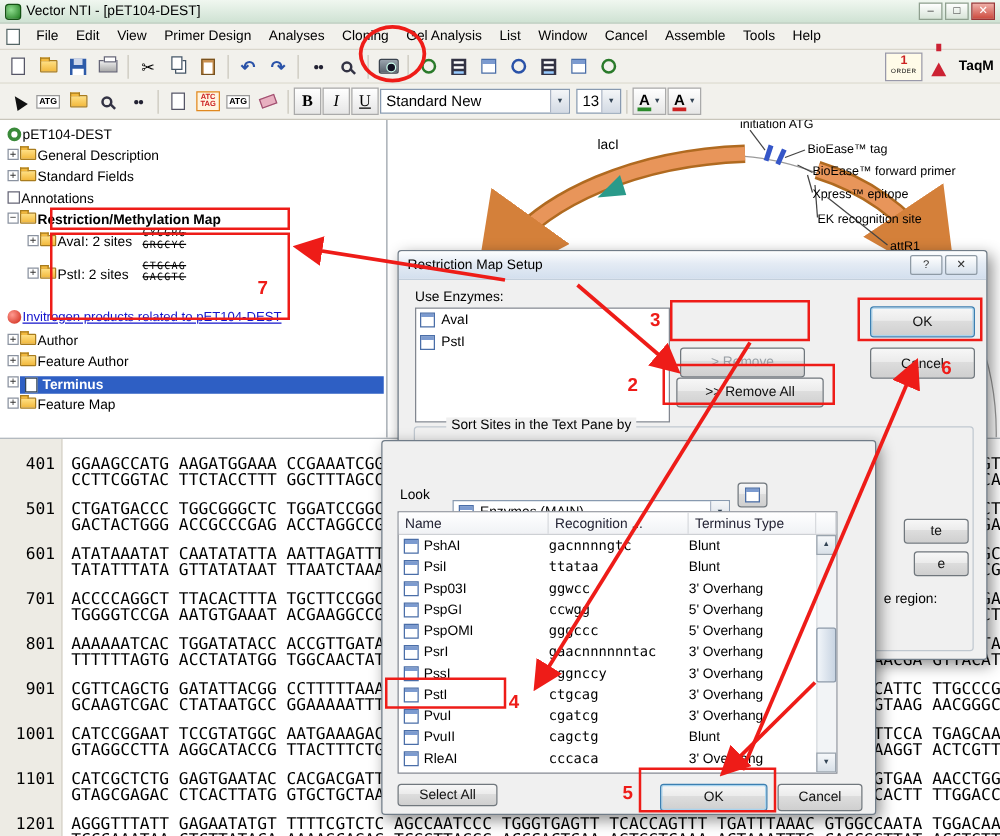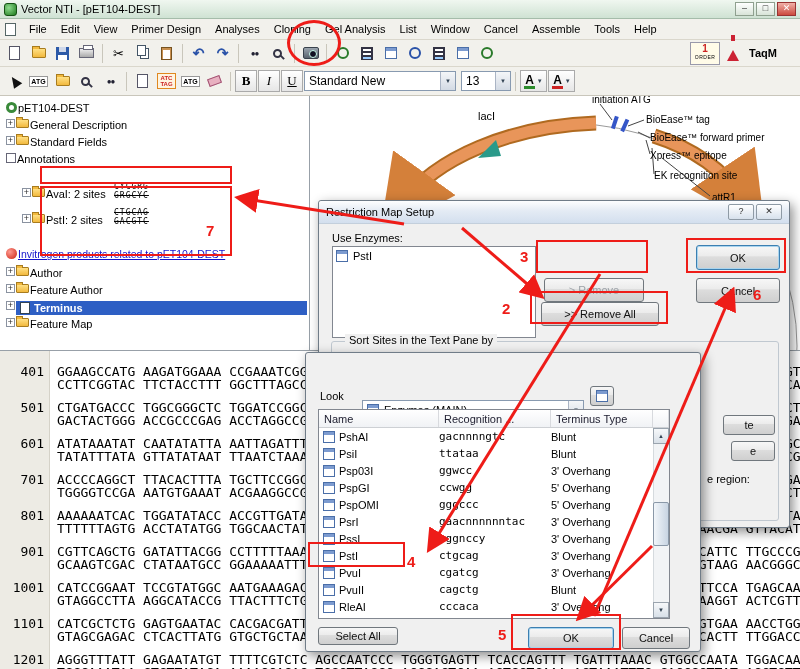--- a/index.html
+++ b/index.html
@@ -82,7 +82,7 @@
   flex-direction:column;align-items:center;justify-content:center;line-height:8px;margin-left:auto}
 #order-button .n{font-size:10px;font-weight:bold;color:#c22}
 #order-button .t{font-size:5px;letter-spacing:.5px}
-#taq-label{font-weight:bold;margin:0 20px 0 4px}
+#taq-label{font-weight:bold;margin:0 2px 0 4px}
 
 
 #tree{position:absolute;left:0;top:96px;width:310px;height:254px;background:#fff;

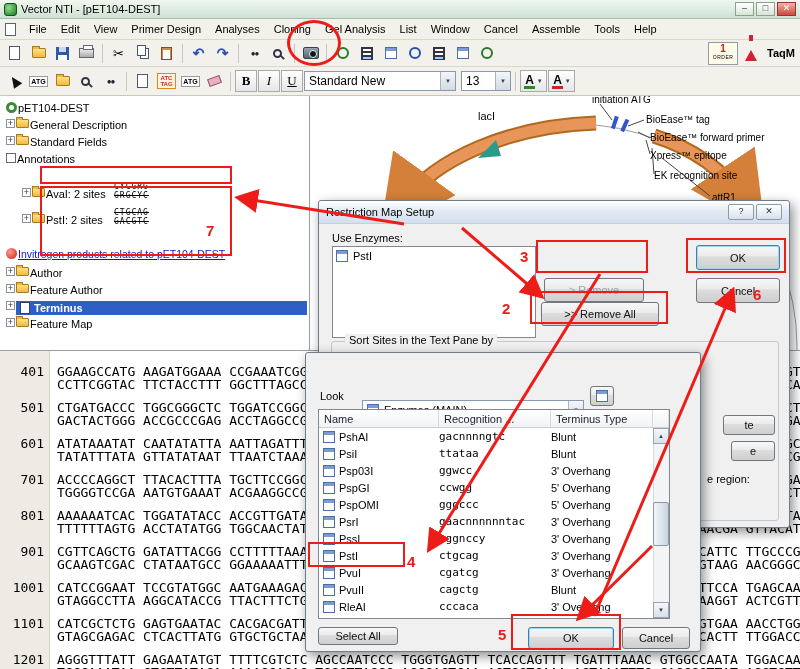--- a/index.html
+++ b/index.html
@@ -72,7 +72,7 @@
   font-size:12px;padding-left:4px;flex:none}
 .combo .carr{margin-left:auto;width:15px;height:18px;background:linear-gradient(#f4f6f8,#d3dae4);
   border-left:1px solid #aab4c4;display:flex;align-items:center;justify-content:center;font-size:6px;color:#345}
-#font-combo{width:152px}#size-combo{width:50px;margin-left:4px}
+#font-combo{width:152px}#size-combo{width:36px;margin-left:4px}
 .cbtn{width:27px;height:22px;border:1px solid #aaa;background:linear-gradient(#fff,#e6e6e6);
   display:flex;align-items:center;justify-content:center;gap:2px;flex:none}
 .cbtn .letter{font-weight:bold;font-size:12px;line-height:12px;border-bottom:3px solid #2a8a2a;padding:0 1px}

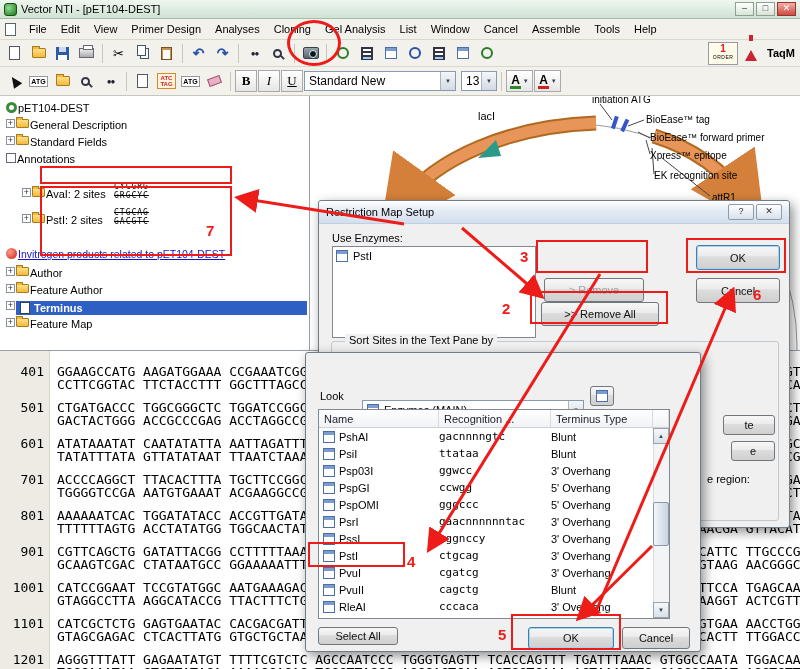--- a/index.html
+++ b/index.html
@@ -337,6 +337,11 @@
       <span class="chk"></span>
       <span>Annotations</span>
     </div>
+    <div class="trowi" style="left:6px;top:74px">
+      <span class="exp minus"></span>
+      <span class="tfolder"></span>
+      <span class="bold">Restriction/Methylation Map</span>
+    </div>
     <div class="trowi" style="left:22px;top:92px">
       <span class="exp plus"></span>
       <span class="tfolder"></span>

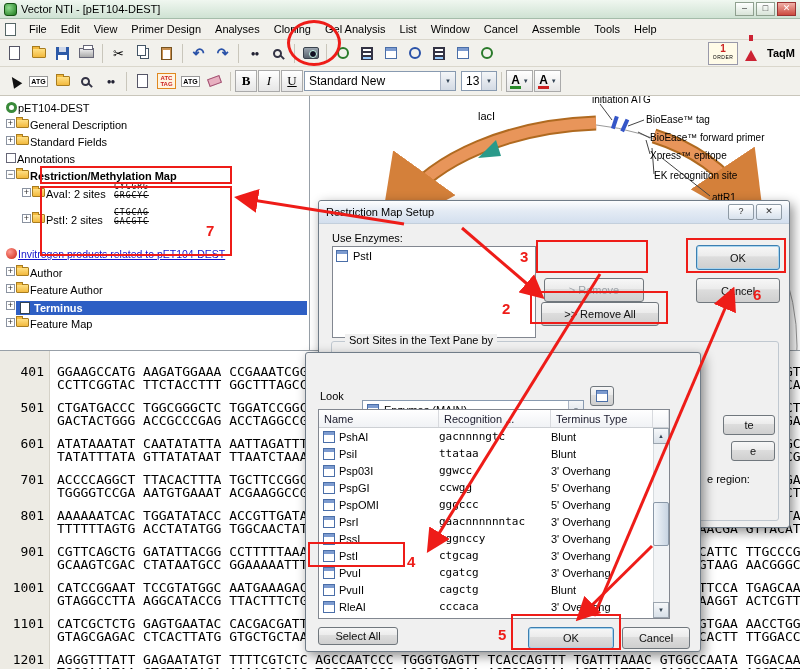--- a/index.html
+++ b/index.html
@@ -480,6 +480,10 @@
     <div class="listbox" style="left:13px;top:45px;width:204px;height:92px">
       <div class="lbitem">
         <span class="i-grid"></span>
+        <span>AvaI</span>
+      </div>
+      <div class="lbitem">
+        <span class="i-grid"></span>
         <span>PstI</span>
       </div>
     </div>

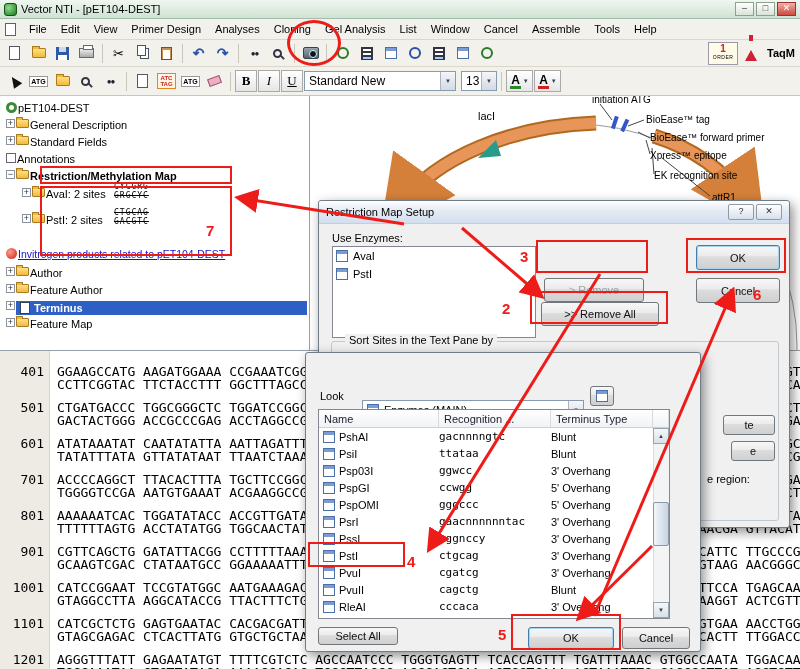--- a/index.html
+++ b/index.html
@@ -492,7 +492,7 @@
     <div class="btn default" style="left:377px;top:44px;width:84px;height:25px">OK</div>
     <div class="btn" style="left:377px;top:77px;width:84px;height:25px">Cancel</div>
     <div class="grp" style="left:12px;top:140px;width:448px;height:180px"></div>
-    <div class="grp-label" style="left:26px;top:133px">Sort Sites in the Text Pane by</div>
+    <div class="grp-label" style="left:38px;top:133px">Sort Sites in the Text Pane by</div>
     <div class="btn" style="left:404px;top:214px;width:52px;height:20px">te</div>
     <div class="btn" style="left:412px;top:240px;width:44px;height:20px">e</div>
     <div style="position:absolute;left:388px;top:272px">e region:</div>

